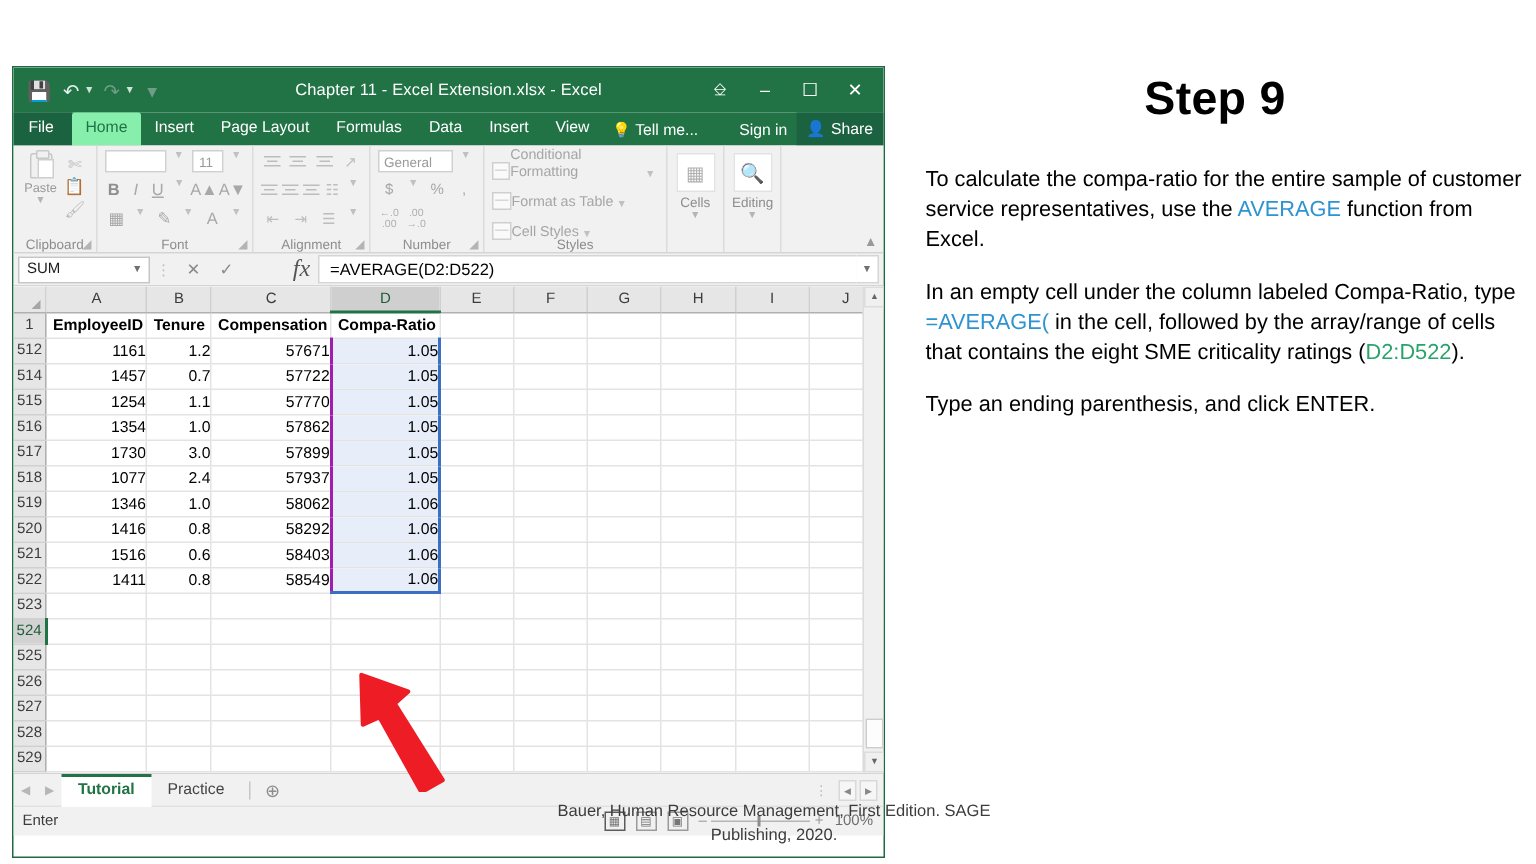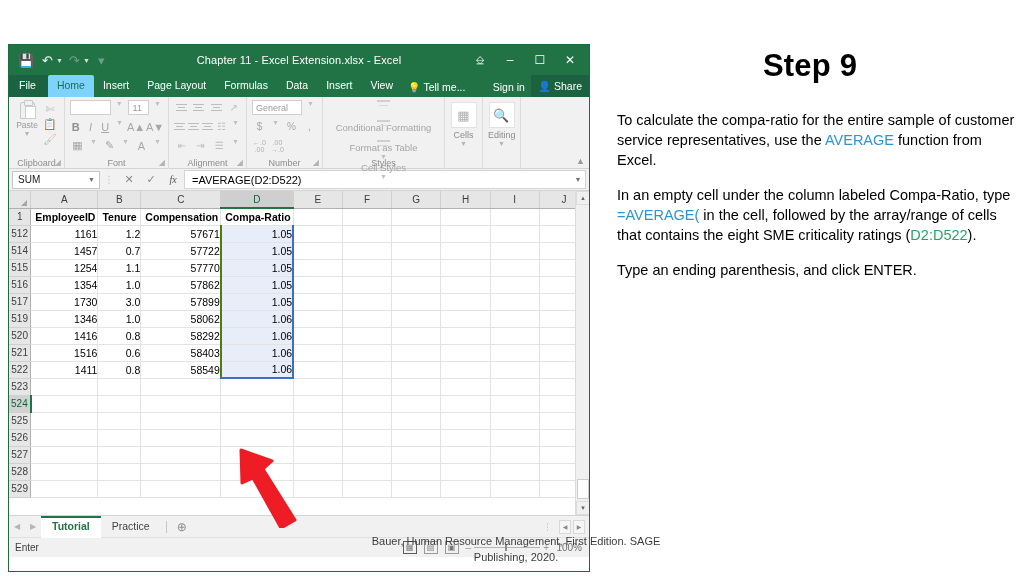--- a/index.html
+++ b/index.html
@@ -42,7 +42,7 @@
   .tabstrip { position:relative; height:22px; background:#217346; display:flex; align-items:flex-end; }
   .rtab { font-size:10.5px; color:#fff; padding:4px 9px 5px; height:22px; line-height:13px; white-space:nowrap; }
   .rtab.file { background:#1b6240; padding-left:10px; padding-right:12px; }
-  .rtab.active { background:#7dd3fc; color:#217346; font-weight:normal; border-radius:2px 2px 0 0; }
+  .rtab.active { background:#86efac; color:#217346; font-weight:normal; border-radius:2px 2px 0 0; }
   .tabstrip .spacer { flex:1; }
   .tellme { display:flex; align-items:center; gap:3px; color:#fff; font-size:10.5px; padding:4px 6px; }
   .bulb { font-size:10px; }

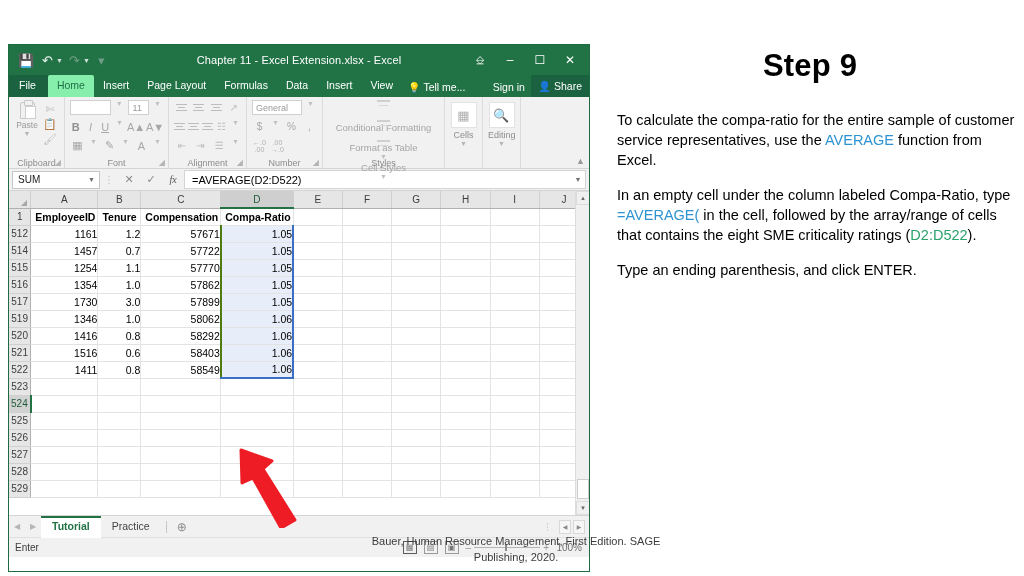--- a/index.html
+++ b/index.html
@@ -100,7 +100,7 @@
   .nsmall { font-size:7px; color:#b0b0b0; line-height:1; text-align:center; }
 
   .styles-grp { width:122px; }
-  .srow { display:flex; align-items:center; gap:20px; height:20px; font-size:9.5px; color:#a6a6a6;flex-direction:column; }
+  .srow { display:flex; align-items:flex-end; gap:0; height:20px; font-size:9.5px; color:#a6a6a6; }
   .sicon { width:13px; height:12px; border:1.2px solid #cfcfcf; background:#fafafa; position:relative; }
   .sicon.grid:after { content:""; position:absolute; left:1px; top:4px; right:1px; height:1px; background:#d8d8d8;}
 

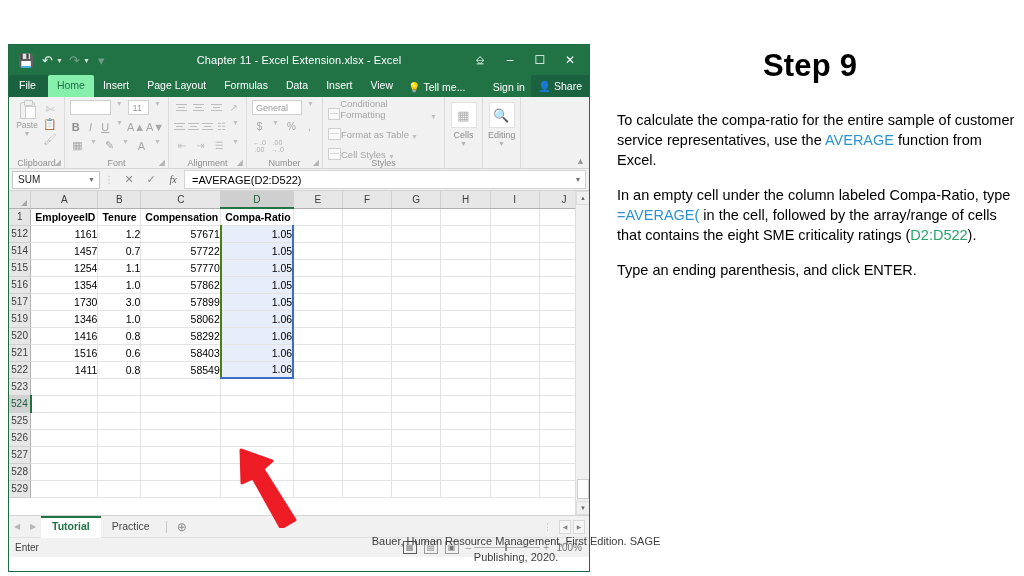--- a/index.html
+++ b/index.html
@@ -121,7 +121,7 @@
   .fb-btn { width:22px; height:19px; display:flex; align-items:center; justify-content:center;
             font-size:11px; color:#8a8a8a; }
   .fb-btn.ok { color:#8a8a8a; }
-  .fb-fx { font-style:italic; font-family:"Liberation Serif", serif; font-size:10px; color:#555; }
+  .fb-fx { font-style:italic; font-family:"Liberation Serif", serif; font-size:16px; color:#555;margin-left:28px; }
   .fb-input { flex:1; height:19px; background:#fff; border:1px solid #d5d5d5; border-right:none;
               font-size:11px; color:#000; display:flex; align-items:center; padding-left:7px; }
   .fb-drop { width:15px; height:19px; background:#fff; border:1px solid #d5d5d5; border-left:none;

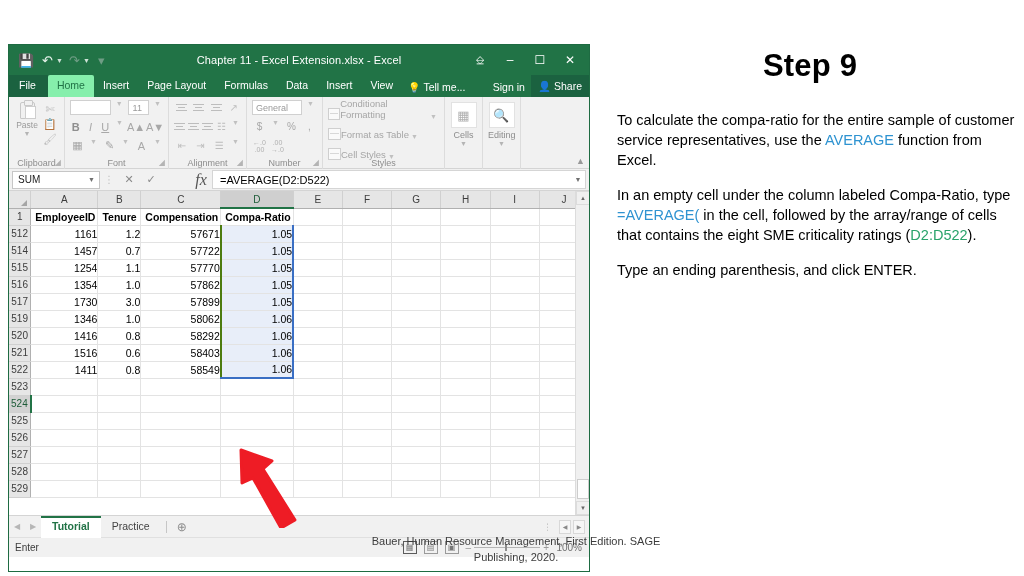--- a/index.html
+++ b/index.html
@@ -147,7 +147,7 @@
             background:#fff; text-align:right; padding-right:4px; white-space:nowrap; overflow:hidden; }
   td.cell.hdr { font-weight:bold; text-align:left; padding-left:4px; padding-right:2px; }
   td.cell.selcol { background:#e8eef9; }
-  td.cell.selcol.lft { border-left:2px solid #4d7c0f; }
+  td.cell.selcol.lft { border-left:2px solid #a21caf; }
   td.cell.selcol.rgt { border-right:2px solid #3a6fc4; }
   td.cell.selcol.bot { border-bottom:2px solid #3a6fc4; }
 

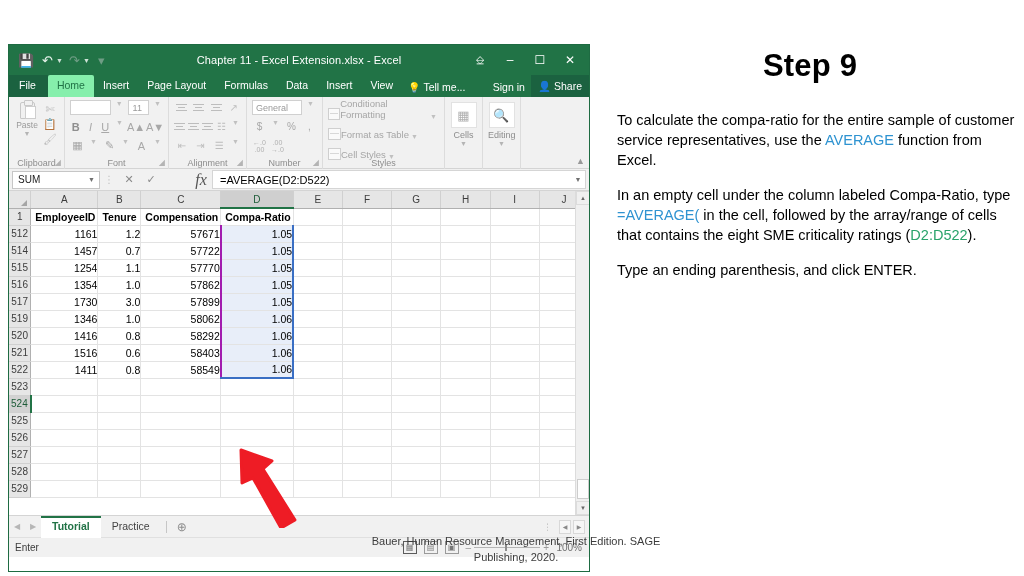--- a/index.html
+++ b/index.html
@@ -505,6 +505,19 @@
               <td class="cell" style="width: 51px;"></td>
             </tr>
             <tr>
+              <td class="rowh">518</td>
+              <td class="cell" style="width: 62px;">1077</td>
+              <td class="cell" style="width: 43px;">2.4</td>
+              <td class="cell" style="width: 78px;">57937</td>
+              <td class="cell selcol lft rgt" style="width: 72px;">1.05</td>
+              <td class="cell" style="width: 51px;"></td>
+              <td class="cell" style="width: 51px;"></td>
+              <td class="cell" style="width: 51px;"></td>
+              <td class="cell" style="width: 51px;"></td>
+              <td class="cell" style="width: 51px;"></td>
+              <td class="cell" style="width: 51px;"></td>
+            </tr>
+            <tr>
               <td class="rowh">519</td>
               <td class="cell" style="width: 62px;">1346</td>
               <td class="cell" style="width: 43px;">1.0</td>

